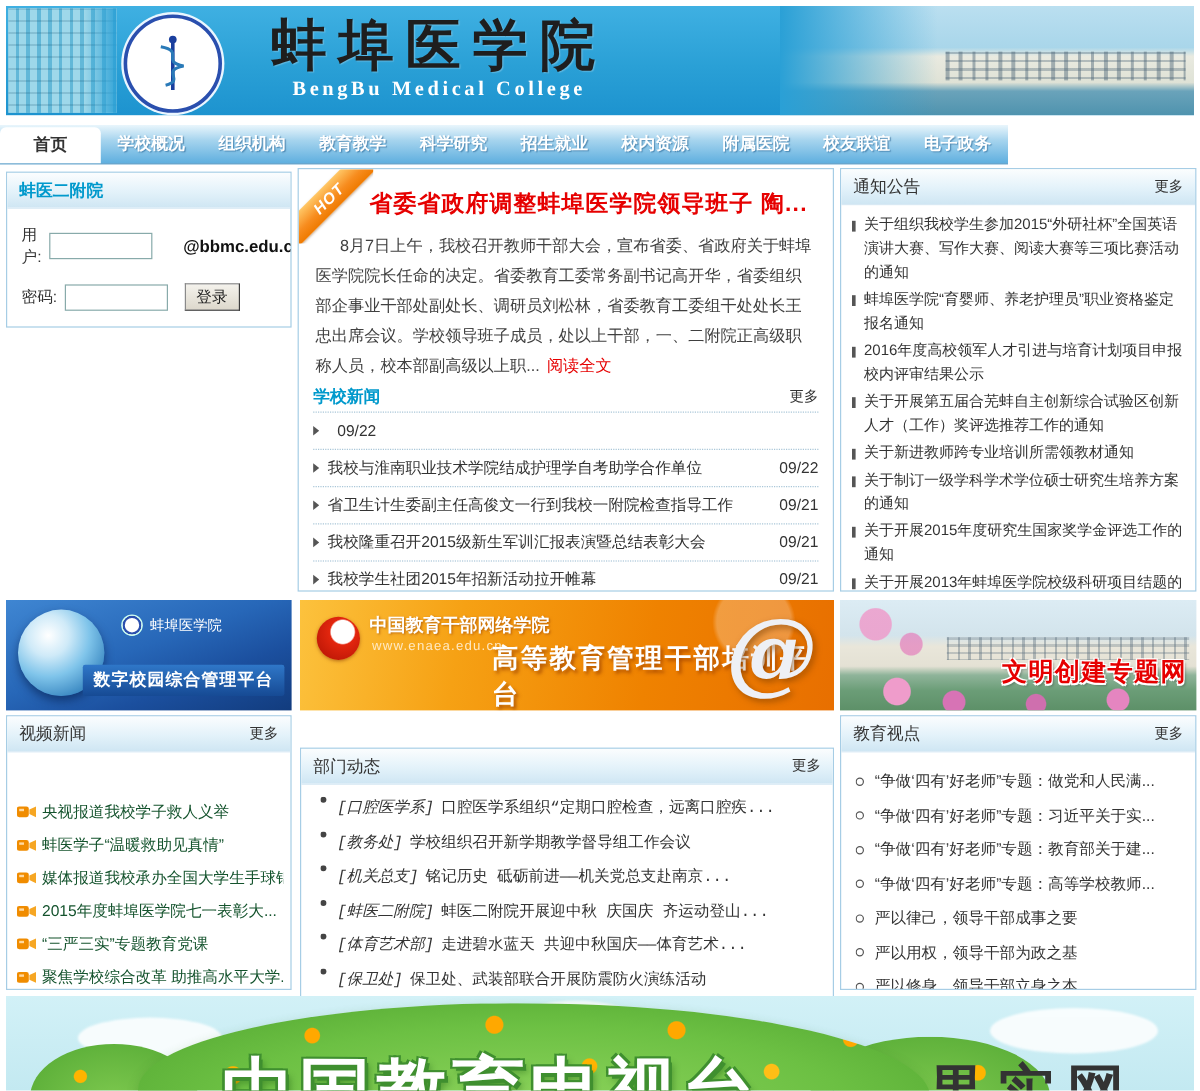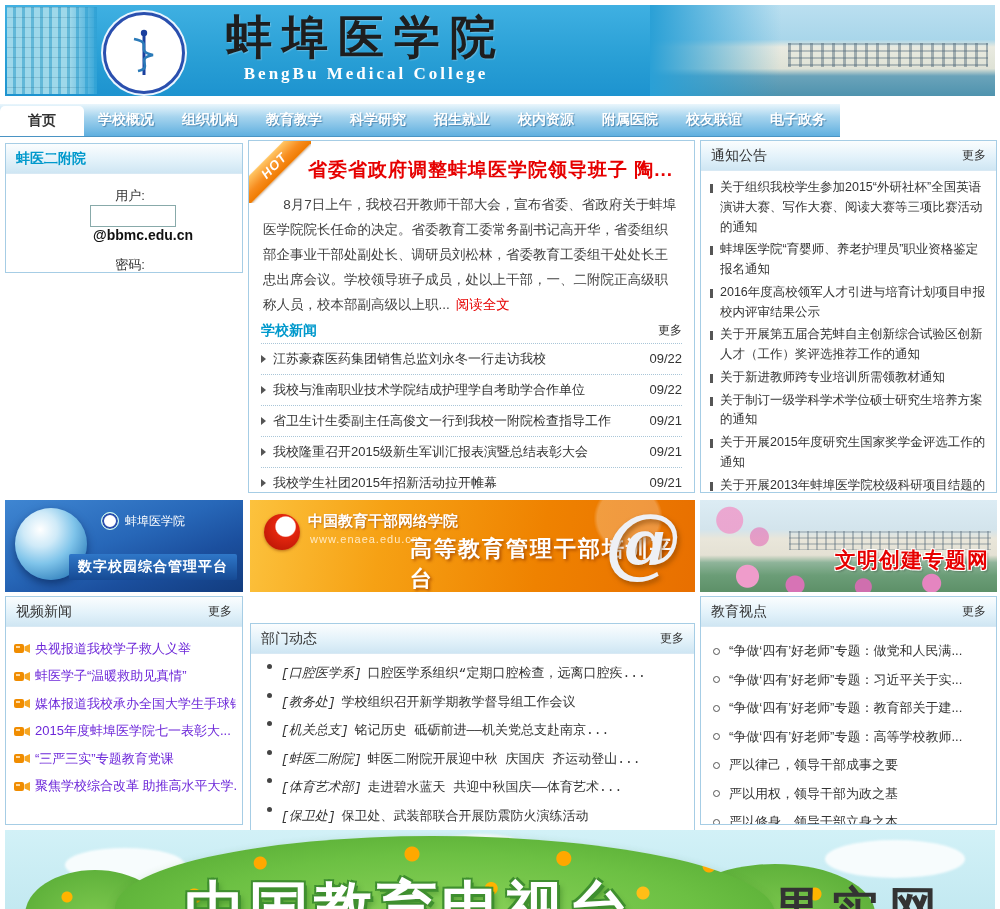--- a/index.html
+++ b/index.html
@@ -53,7 +53,7 @@
 
   
   .email-panel{left:5px;top:143px;width:238px;height:130px;}
-  .email-row{display:flex;align-items:center;margin:13px 0 0 12px;font-size:13px;color:#333;flex-direction:column;}
+  .email-row{display:flex;align-items:center;margin:13px 0 0 12px;font-size:13px;color:#333;}
   .email-row input{width:80px;height:18px;border:1px solid #8aa;background:#fff;margin-left:6px;}
   .domain{font-weight:bold;font-size:14px;color:#111;margin-left:26px;}
   .login-btn{margin-left:14px;width:46px;height:23px;font-size:13px;color:#222;

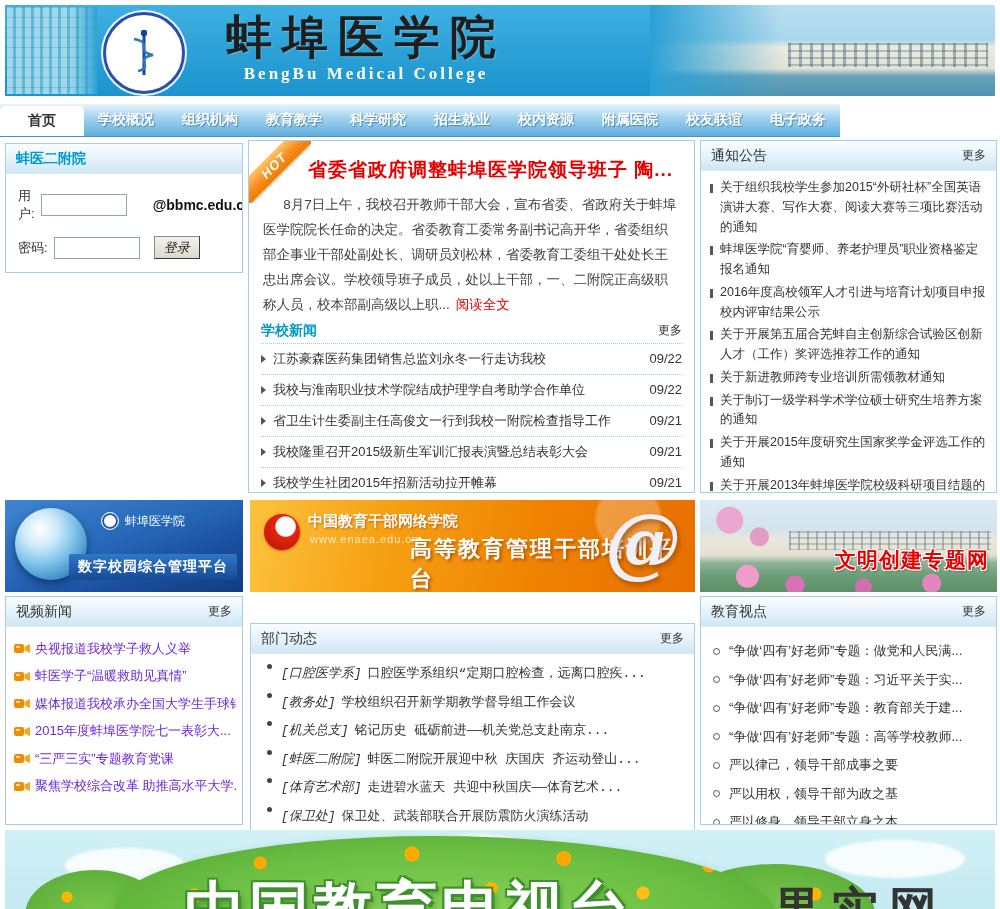--- a/index.html
+++ b/index.html
@@ -58,7 +58,7 @@
   .domain{font-weight:bold;font-size:14px;color:#111;margin-left:26px;}
   .login-btn{margin-left:14px;width:46px;height:23px;font-size:13px;color:#222;
     background:linear-gradient(180deg,#f4f2ec,#ddd8cc);border:1px solid #8a8a8a;
-    border-right-color:#3c3c3c;border-bottom-color:#3c3c3c;cursor:pointer;font-style:italic;}
+    border-right-color:#3c3c3c;border-bottom-color:#3c3c3c;cursor:pointer;}
 
   
   .center-panel{left:248px;top:140px;width:447px;height:353px;}

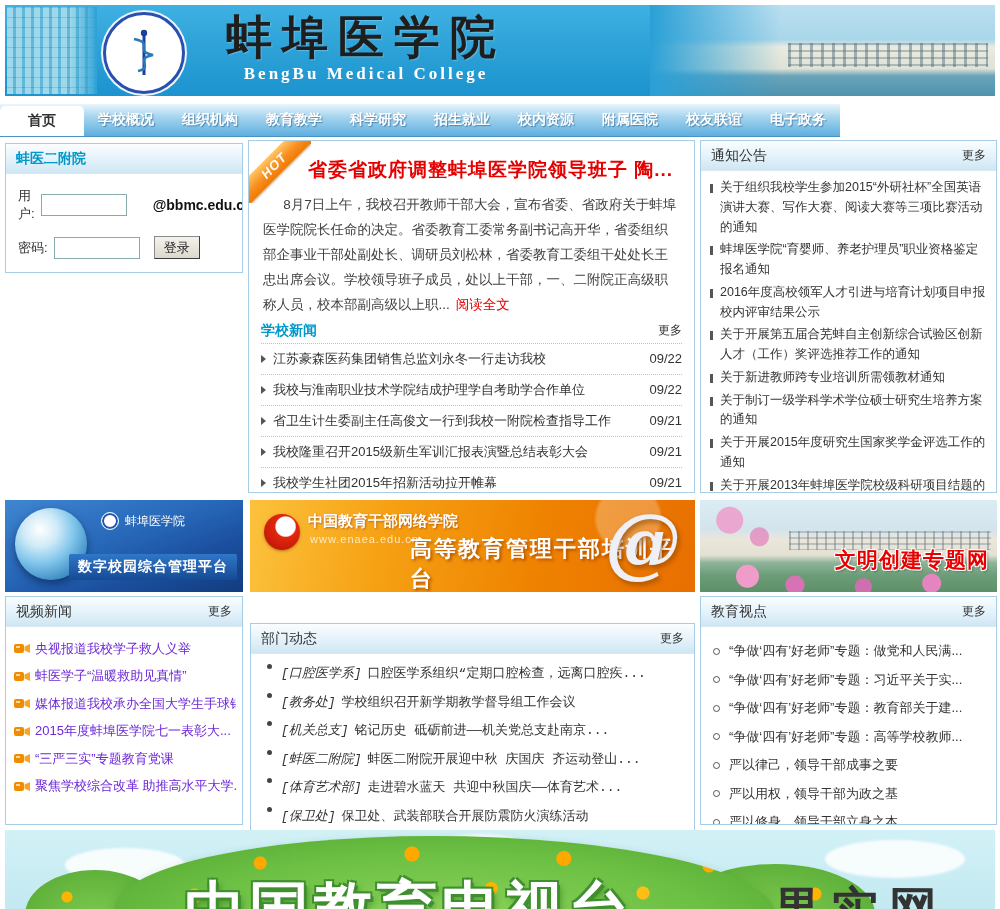--- a/index.html
+++ b/index.html
@@ -244,7 +244,6 @@
     <ul class="news-list">
       <li class="news-item">
         <span class="tri"></span>
-        <span class="news-title">江苏豪森医药集团销售总监刘永冬一行走访我校</span>
         <span class="news-date">09/22</span>
       </li>
       <li class="news-item">

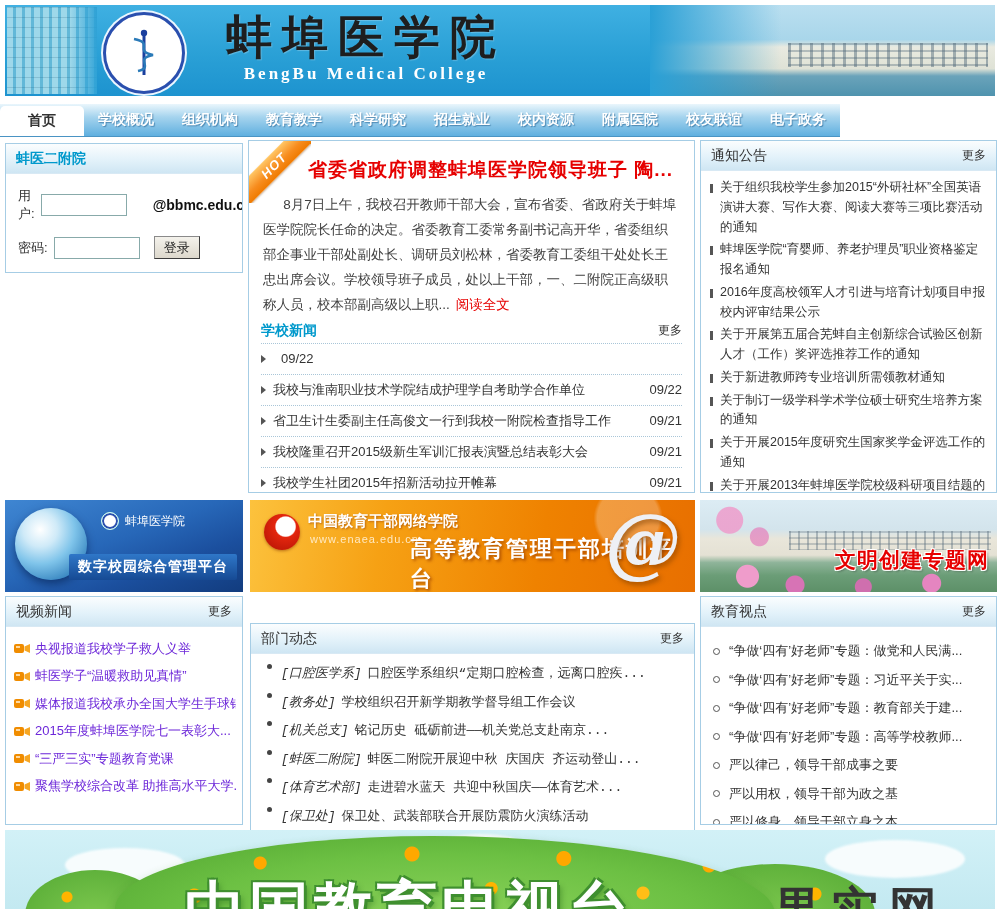--- a/index.html
+++ b/index.html
@@ -135,7 +135,7 @@
 
   
   .video-panel{left:5px;top:596px;width:238px;height:229px;}
-  .video-list{padding:8px 6px 0 8px;font-size:13px;color:#6d28d9;}
+  .video-list{padding:8px 6px 0 8px;font-size:13px;color:#14532d;margin-top:28px;}
   .video-item{display:flex;align-items:center;height:27.5px;white-space:nowrap;overflow:hidden;}
   .vicon{flex:none;margin-right:5px;display:flex;}
   .dept-panel{left:250px;top:623px;width:445px;height:294px;font-family:Liberation Mono, monospace;}

